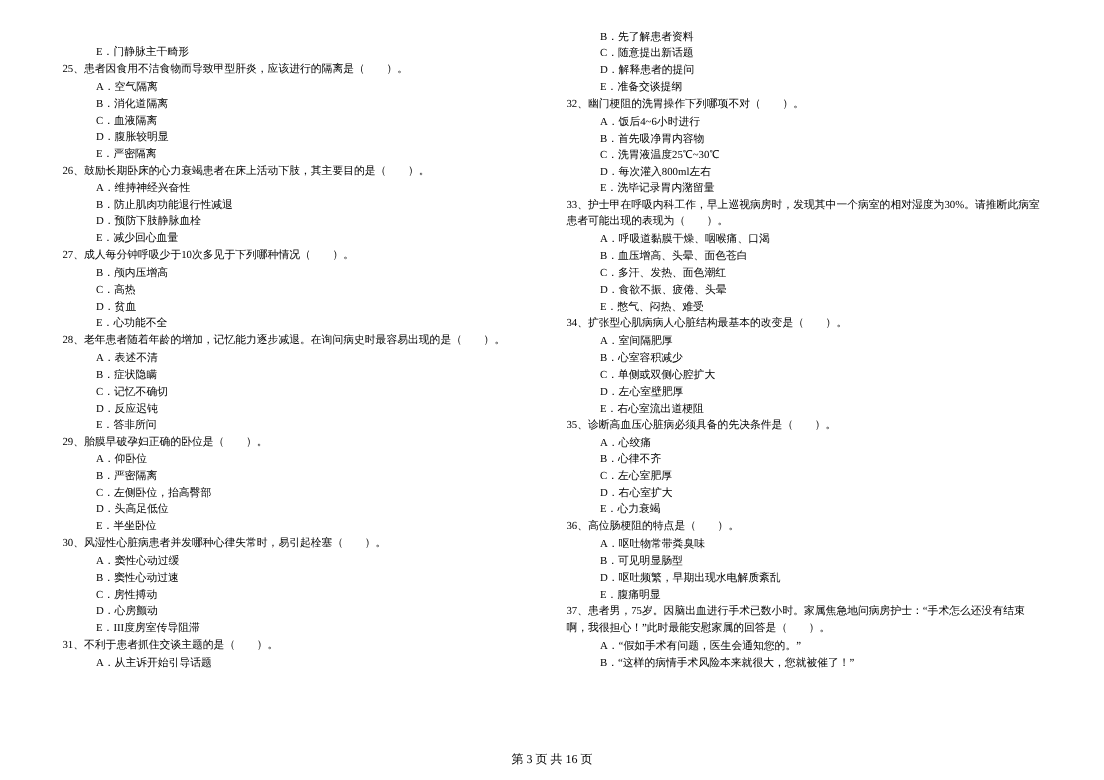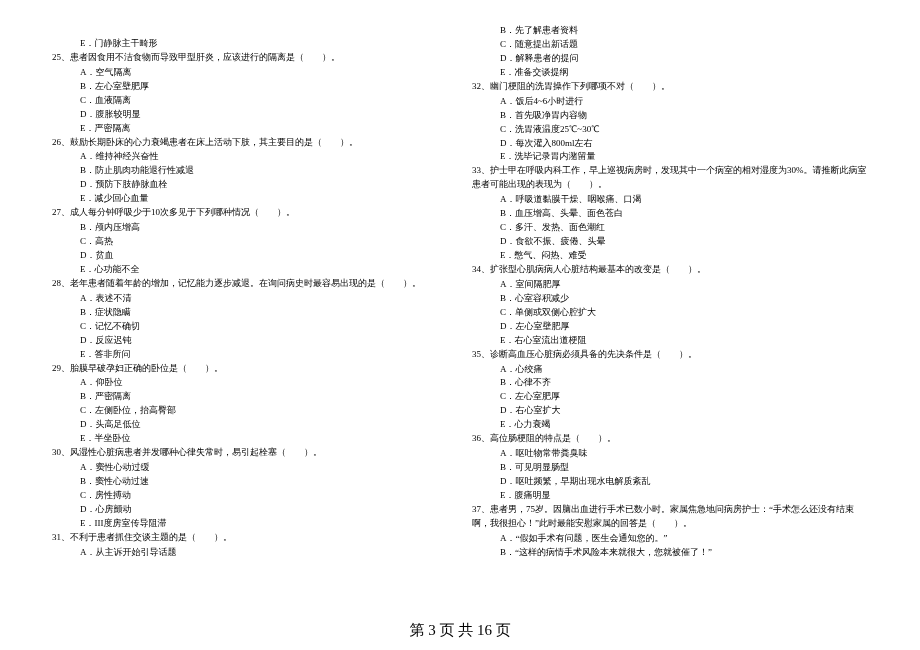--- a/index.html
+++ b/index.html
@@ -19,7 +19,7 @@
 
     <div class="q"><span>25、患者因食用不洁食物而导致甲型肝炎，应该进行的隔离是（　　）。</span></div>
     <div class="opt">A．空气隔离</div>
-    <div class="opt">B．左心室壁肥厚</div>
+    <div class="opt">B．消化道隔离</div>
     <div class="opt">C．血液隔离</div>
     <div class="opt">D．腹胀较明显</div>
     <div class="opt">E．严密隔离</div>

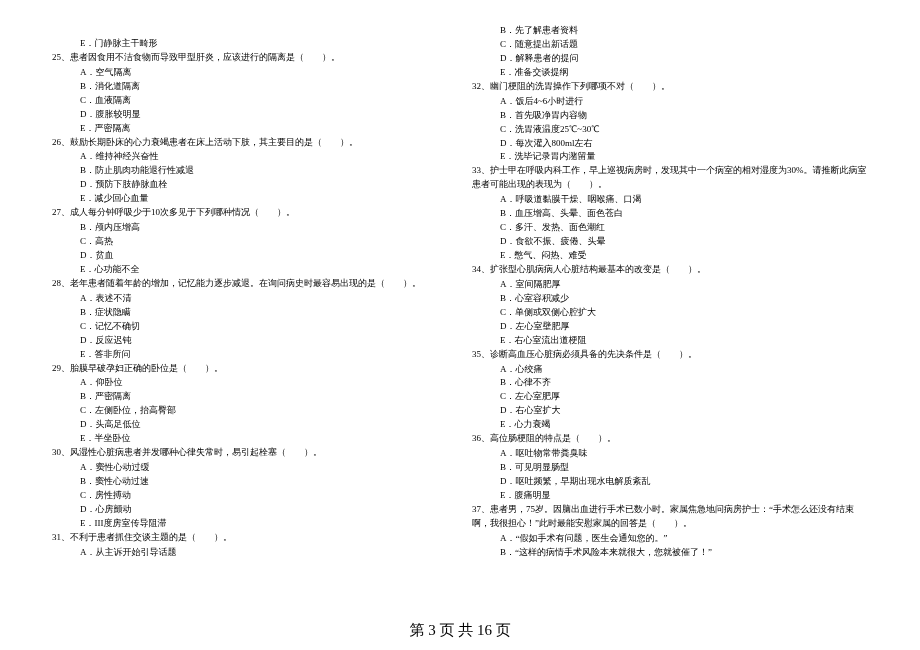--- a/index.html
+++ b/index.html
@@ -8,7 +8,7 @@
   .col { flex: 1; line-height: 1.55; }
   .q { margin-bottom: 1px; font-family: Liberation Serif, serif; }
   .opt { padding-left: 28px; }
-  .footer { position: absolute; bottom: 10px; width: 100%; text-align: center; font-size: 15px; }
+  .footer { position: absolute; bottom: 10px; width: 100%; text-align: center; font-size: 10px; }
 </style>
 </head>
 <body>

